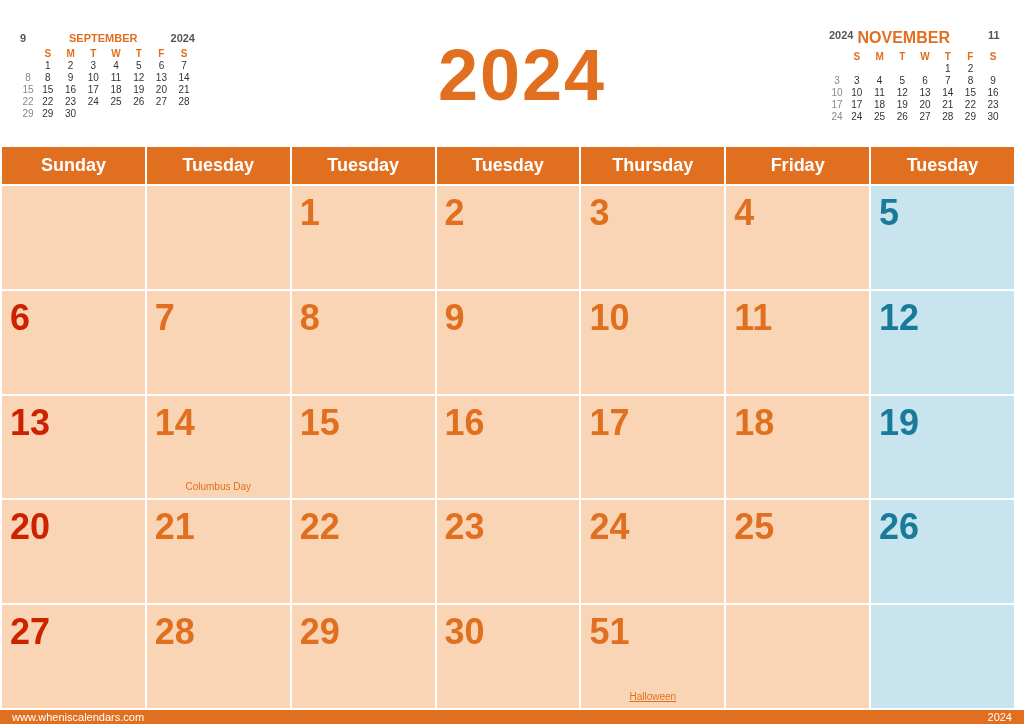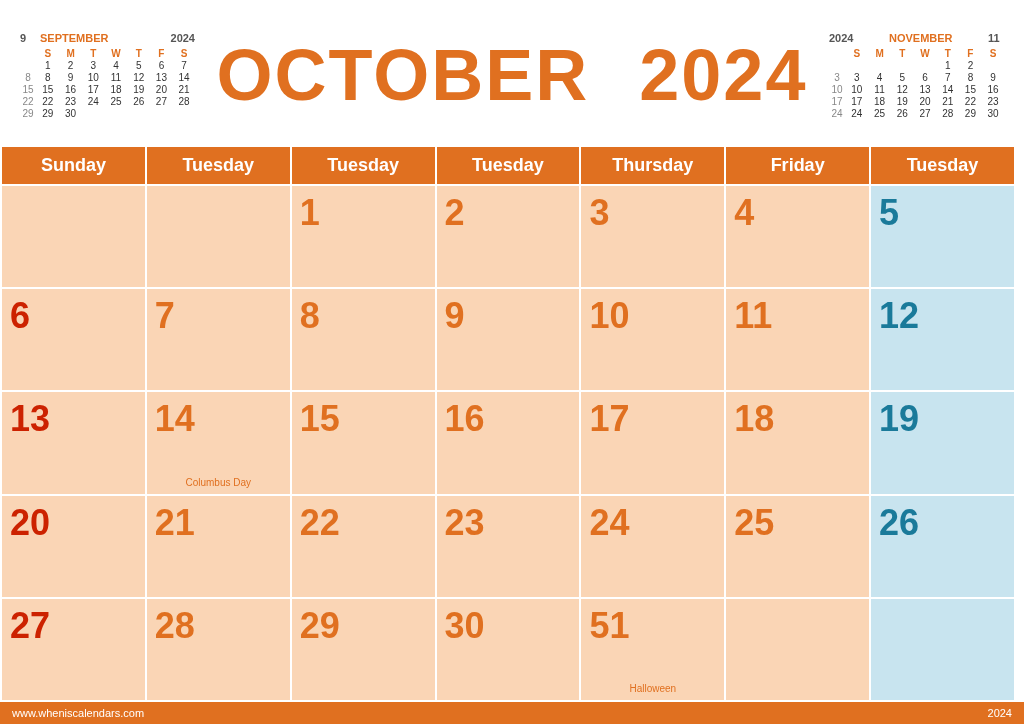--- a/index.html
+++ b/index.html
@@ -46,7 +46,7 @@
     .mini-calendar .mini-header .month-name {
       color: #e07020;
       flex: 1;
-      text-align: left;
+      text-align: center;
     }
     .mini-calendar .mini-header .year {
       color: #555;

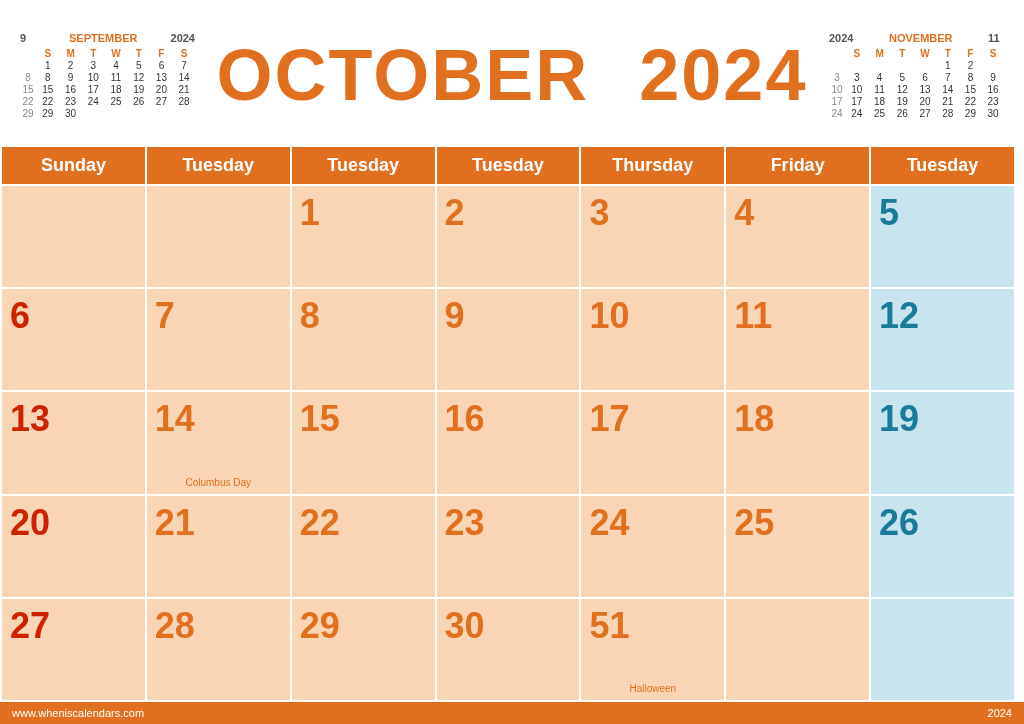--- a/index.html
+++ b/index.html
@@ -296,7 +296,6 @@
 
     <div class="main-title">
       <div class="title-row">
-        <span class="month-title">OCTOBER</span>
         <span class="year-title">2024</span>
       </div>
     </div>

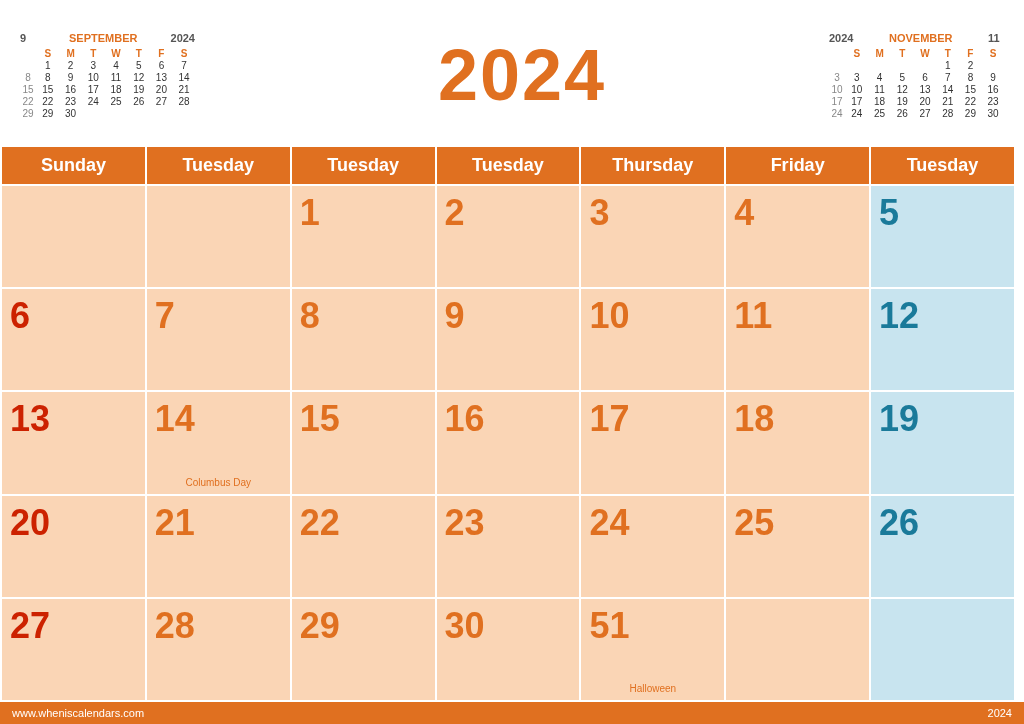--- a/index.html
+++ b/index.html
@@ -197,8 +197,7 @@
     .mini-right-header .month-name {
       color: #e07020;
       flex: 1;
-      text-align: center;
-      font-size: 11px;
+      font-size: 16px;
     }
     .mini-right-header .year {
       color: #555;

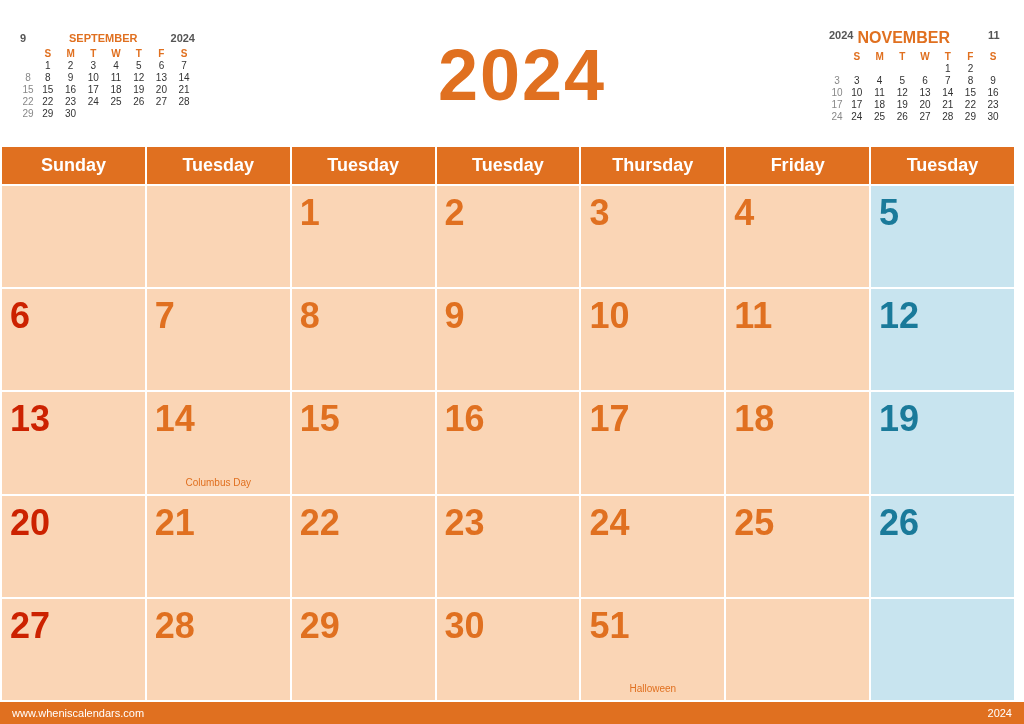--- a/index.html
+++ b/index.html
@@ -170,6 +170,7 @@
     }
     .event-label.halloween {
       color: #e07020;
+      text-decoration: underline;
     }
 
     

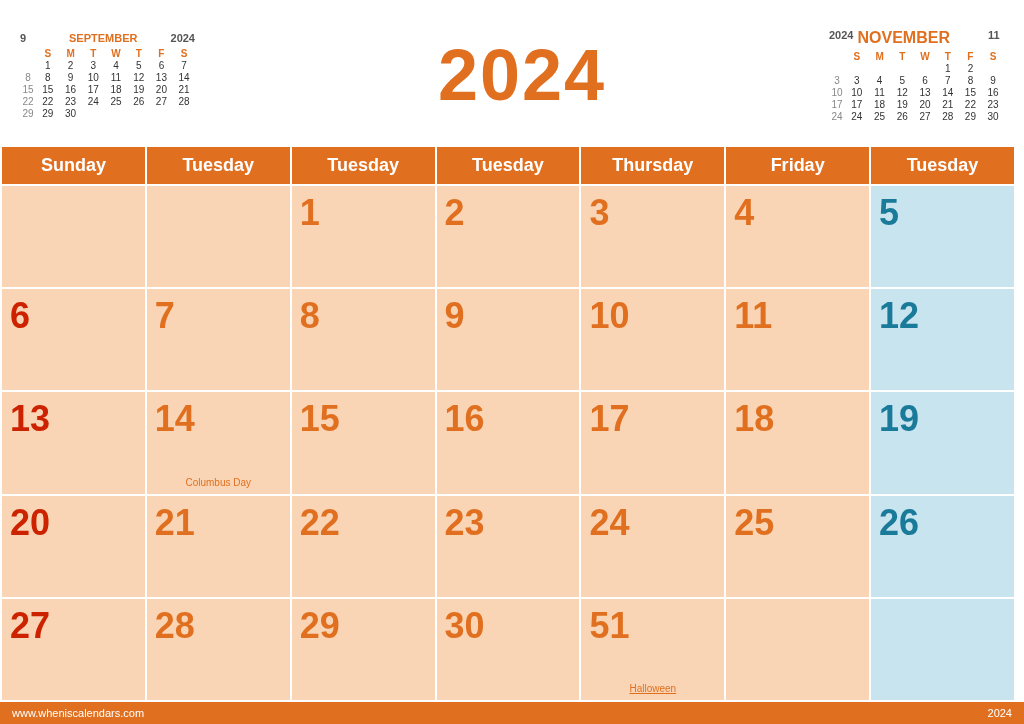--- a/index.html
+++ b/index.html
@@ -182,7 +182,7 @@
       display: flex;
       justify-content: space-between;
       align-items: center;
-      height: 22px;
+      height: 14px;
     }
     .mini-right-header {
       display: flex;

